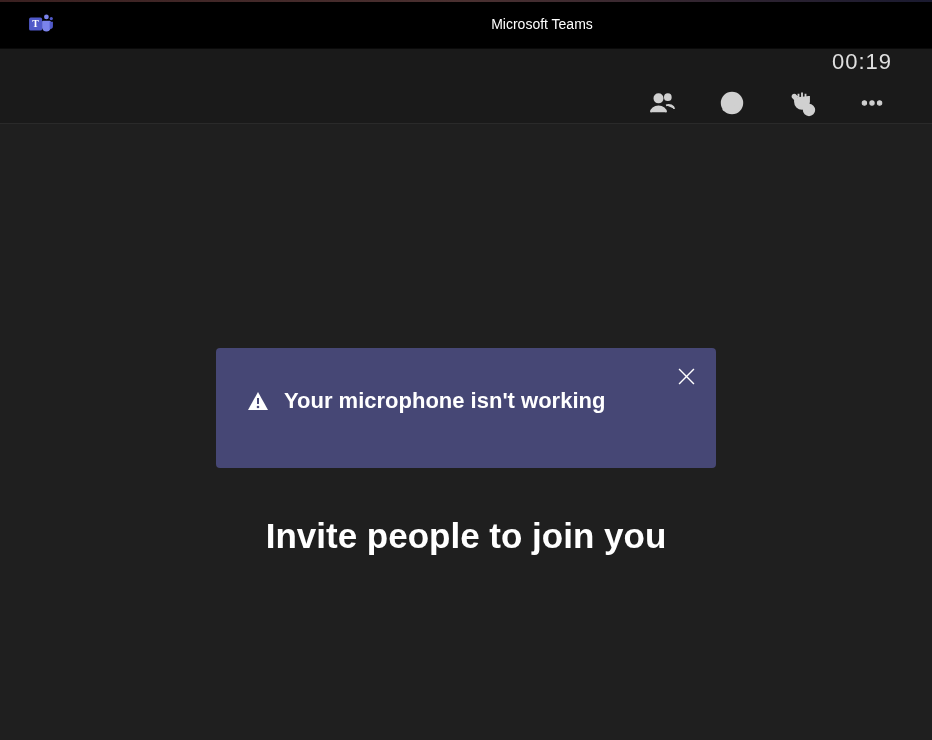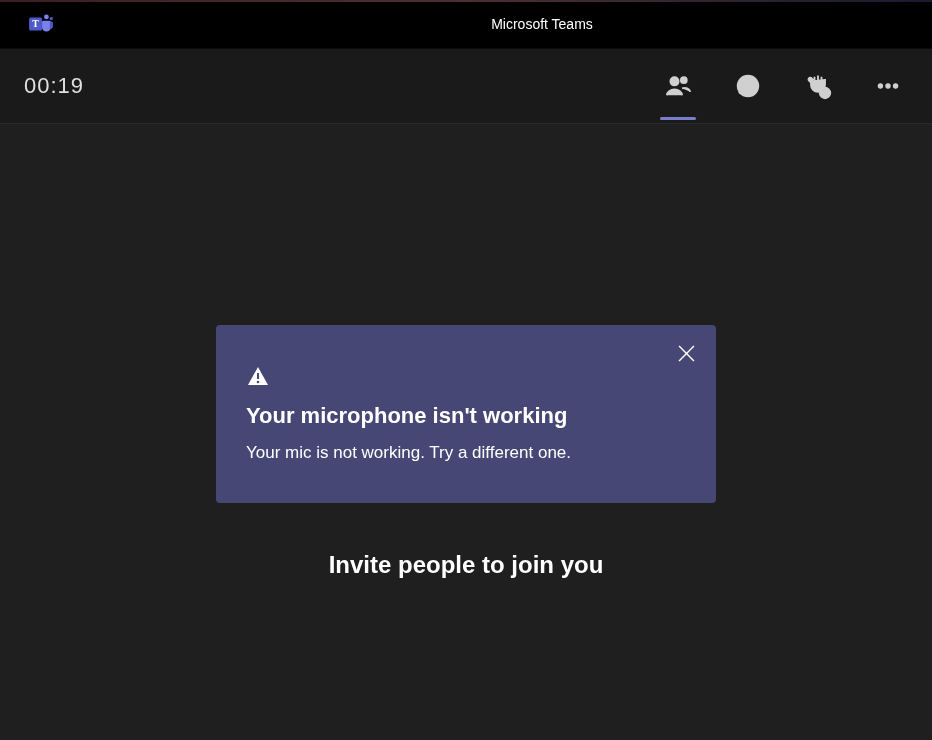--- a/index.html
+++ b/index.html
@@ -53,9 +53,10 @@
       height: 75px;
       background: #1a1a1a;
       display: flex;
-      align-items: center;
-      padding: 0 24px;
+      align-items: flex-end;
+      padding: 0 40px;
       border-bottom: 1px solid #2a2a2a;
+      flex-direction: column;
     }
     .call-timer {
       color: #e0e0e0;

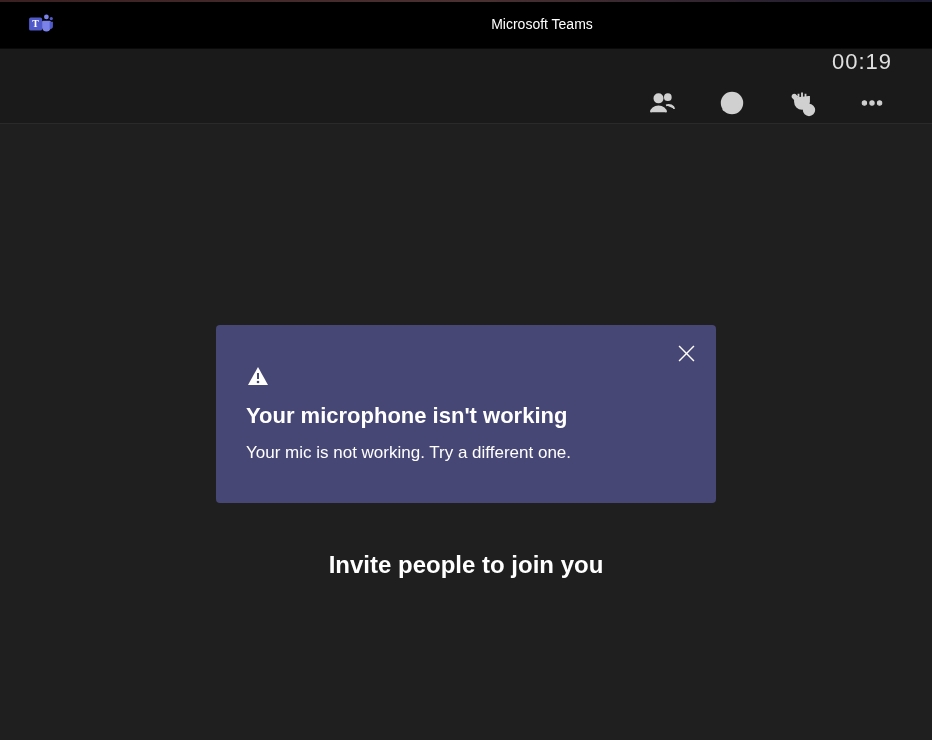--- a/index.html
+++ b/index.html
@@ -130,11 +130,10 @@
     }
     .alert-header {
       display: flex;
-      align-items: flex-start;
+      align-items: flex-end;
       gap: 14px;
       margin-bottom: 14px;
       margin-top: 12px;
-      flex-direction: column;
     }
     .alert-icon {
       color: #ffffff;

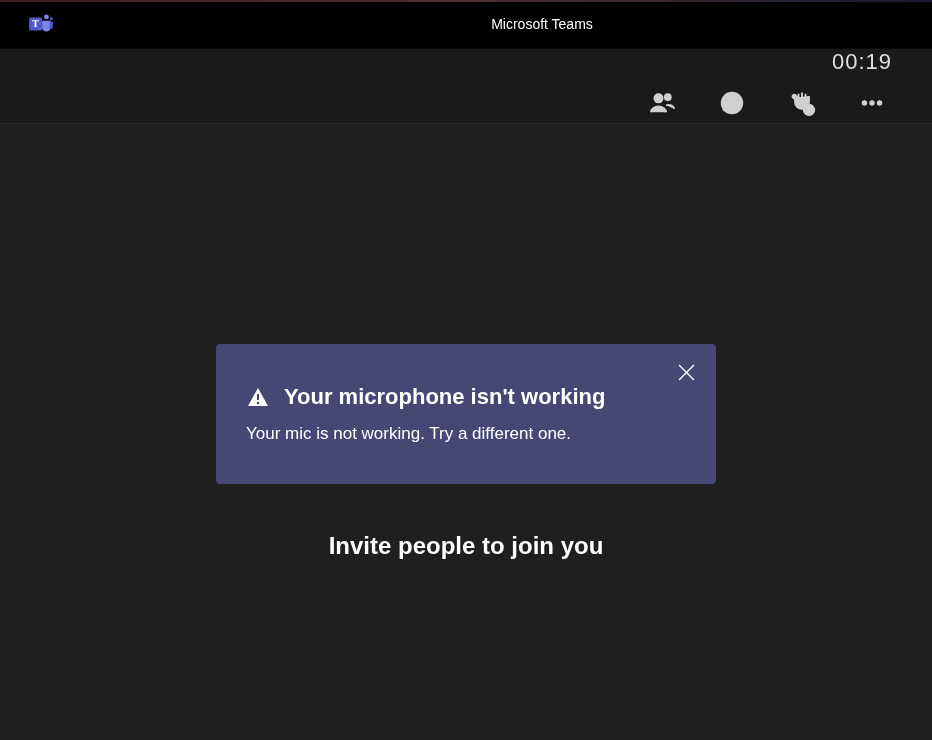--- a/index.html
+++ b/index.html
@@ -234,7 +234,6 @@
       </div>
       <div class="alert-title">Your microphone isn't working</div>
     </div>
-    <div class="alert-body">Your mic is not working. Try a different one.</div>
   </div>
   <div class="invite-text">Invite people to join you</div>
 </div>

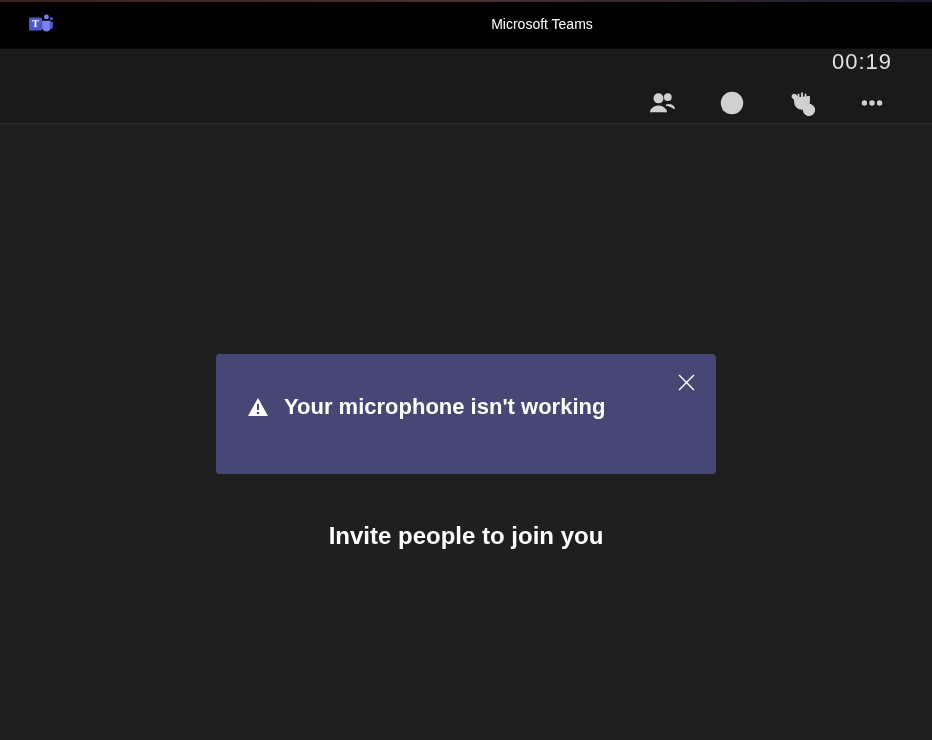--- a/index.html
+++ b/index.html
@@ -153,7 +153,7 @@
     }
     .invite-text {
       color: #ffffff;
-      font-size: 24px;
+      font-size: 35px;
       font-weight: 700;
       margin-top: 48px;
     }

